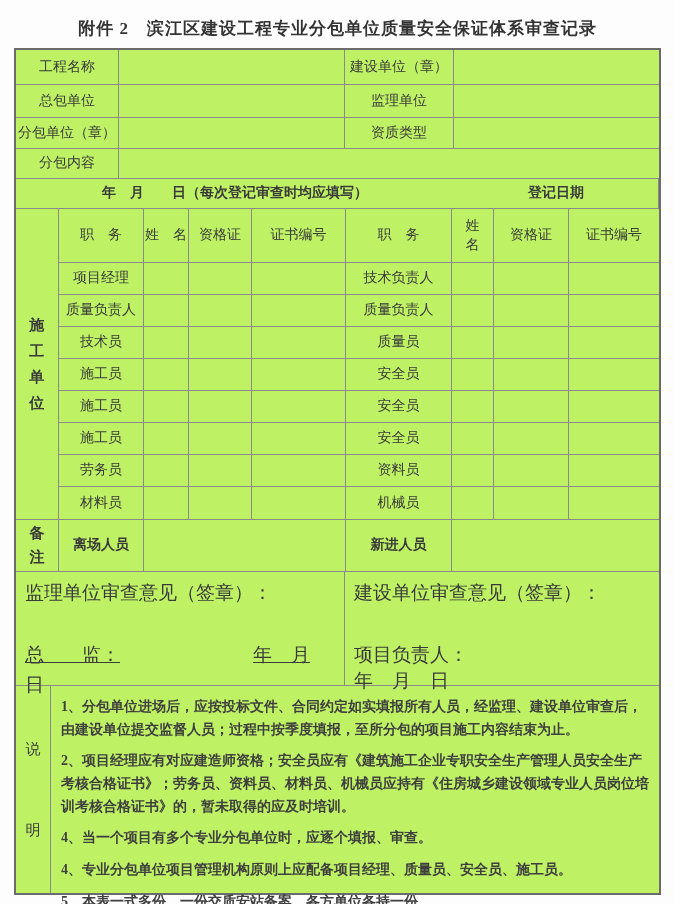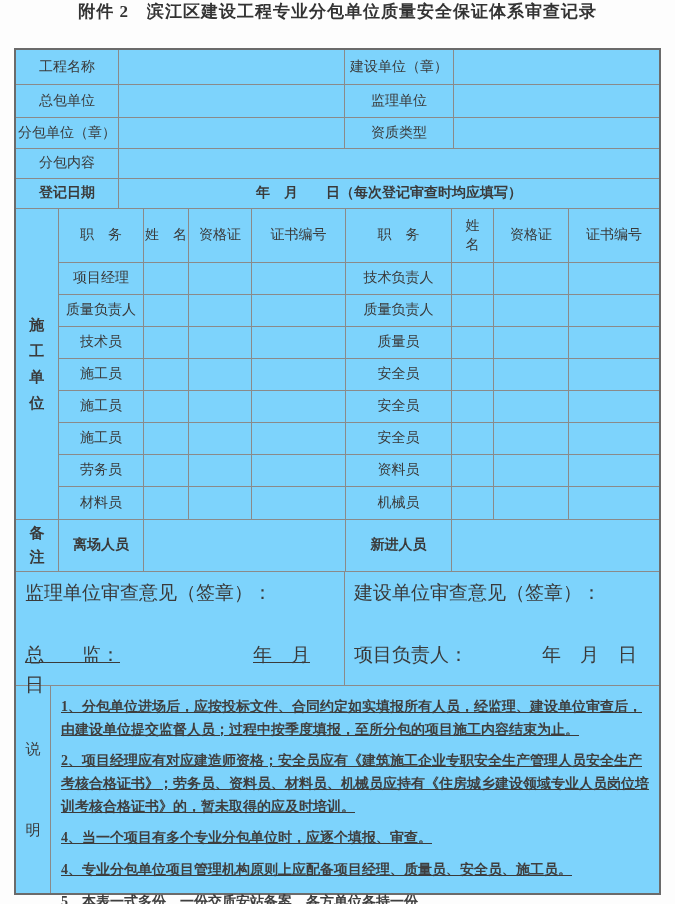--- a/index.html
+++ b/index.html
@@ -19,7 +19,7 @@
     text-align:center;
     font-size:17px;
     font-weight:bold;
-    padding-top:0;
+    padding-top:17px;
     letter-spacing:1px;
     color:#333;
   }

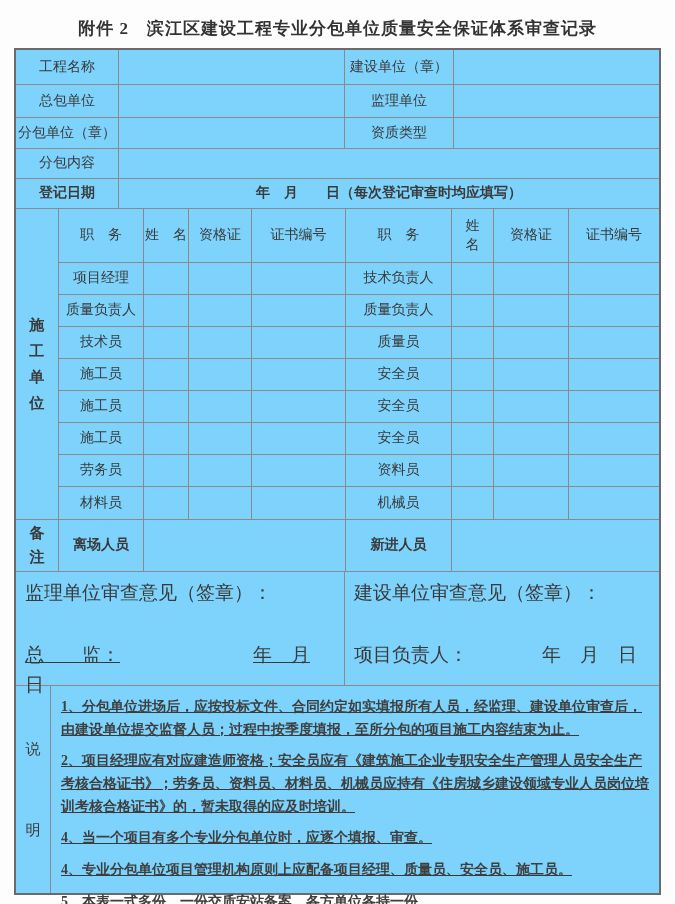--- a/index.html
+++ b/index.html
@@ -28,7 +28,7 @@
     left:14px;top:48px;
     width:647px;
     border:2px solid var(--line-dark);
-    background:#7dd3fc;
+    background:#bef264;
   }
   .sec{display:grid;}
   .sec.divider{border-bottom:1px solid var(--line);}

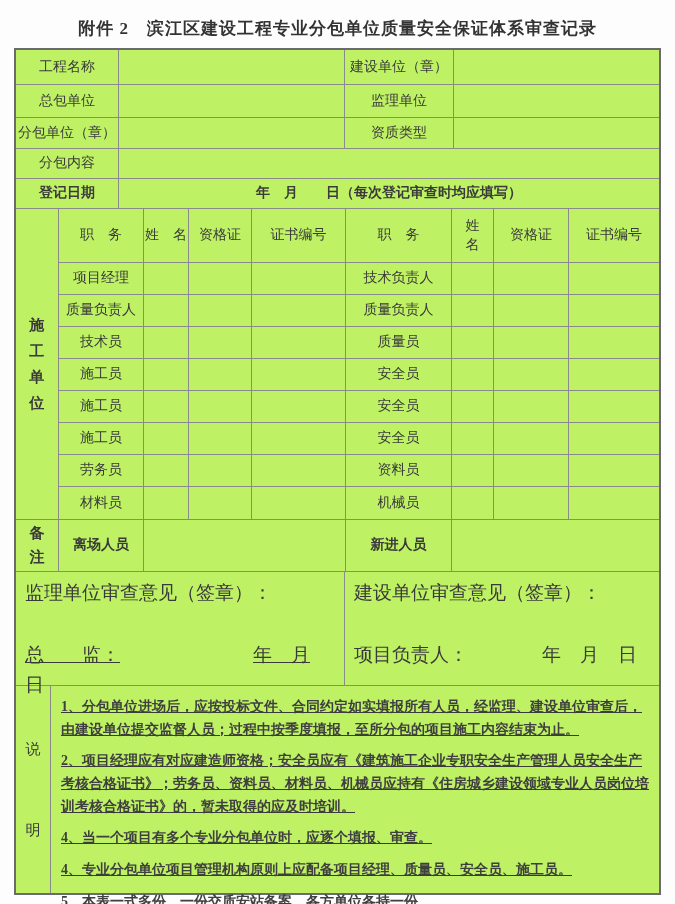--- a/index.html
+++ b/index.html
@@ -125,8 +125,8 @@
     <div class="cell br bb">分包内容</div>
     <div class="cell bb span3"></div>
 
+    <div class="cell span3 bold">年　月　　日（每次登记审查时均应填写）</div>
     <div class="cell br bold">登记日期</div>
-    <div class="cell span3 bold">年　月　　日（每次登记审查时均应填写）</div>
   </div>
   <div class="sec divider" style="height:1px"></div>
 

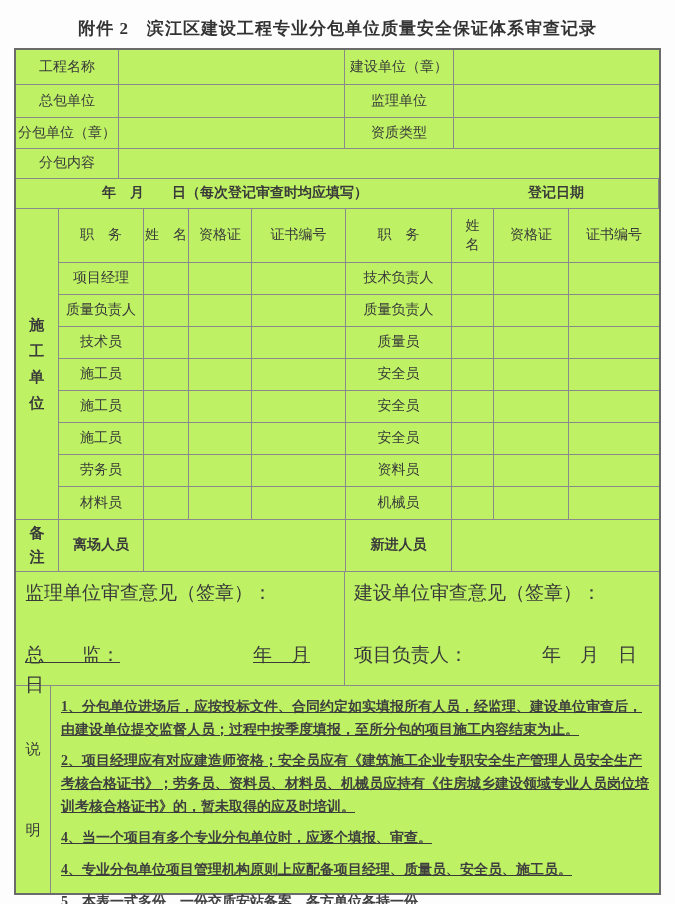--- a/index.html
+++ b/index.html
@@ -77,7 +77,7 @@
     margin-top:36px;
   }
   .sign-row.left-pad{padding-right:34px;text-decoration:underline;}
-  .sign-row.right-pad{padding-right:22px;}
+  .sign-row.right-pad{padding-right:22px;flex-direction:column;}
   .wrap-day{margin-top:4px;}
   
   .secE{grid-template-columns:35px 1fr;grid-template-rows:207px;}

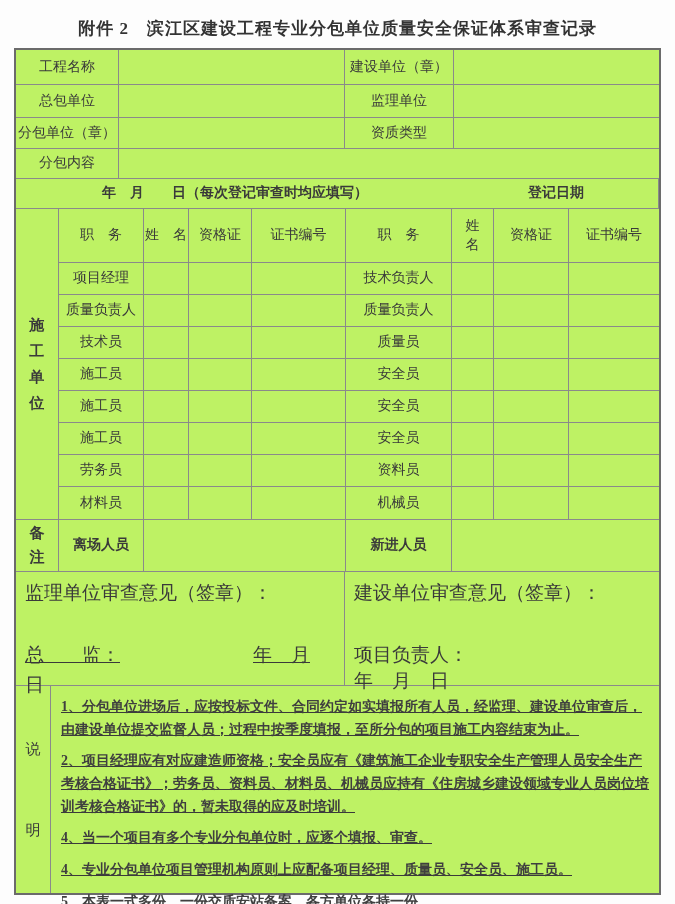--- a/index.html
+++ b/index.html
@@ -89,7 +89,6 @@
     display:block;
     padding:10px 8px 0 10px;
     text-align:left;
-    text-decoration:underline;
   }
   .note{
     font-size:14px;

